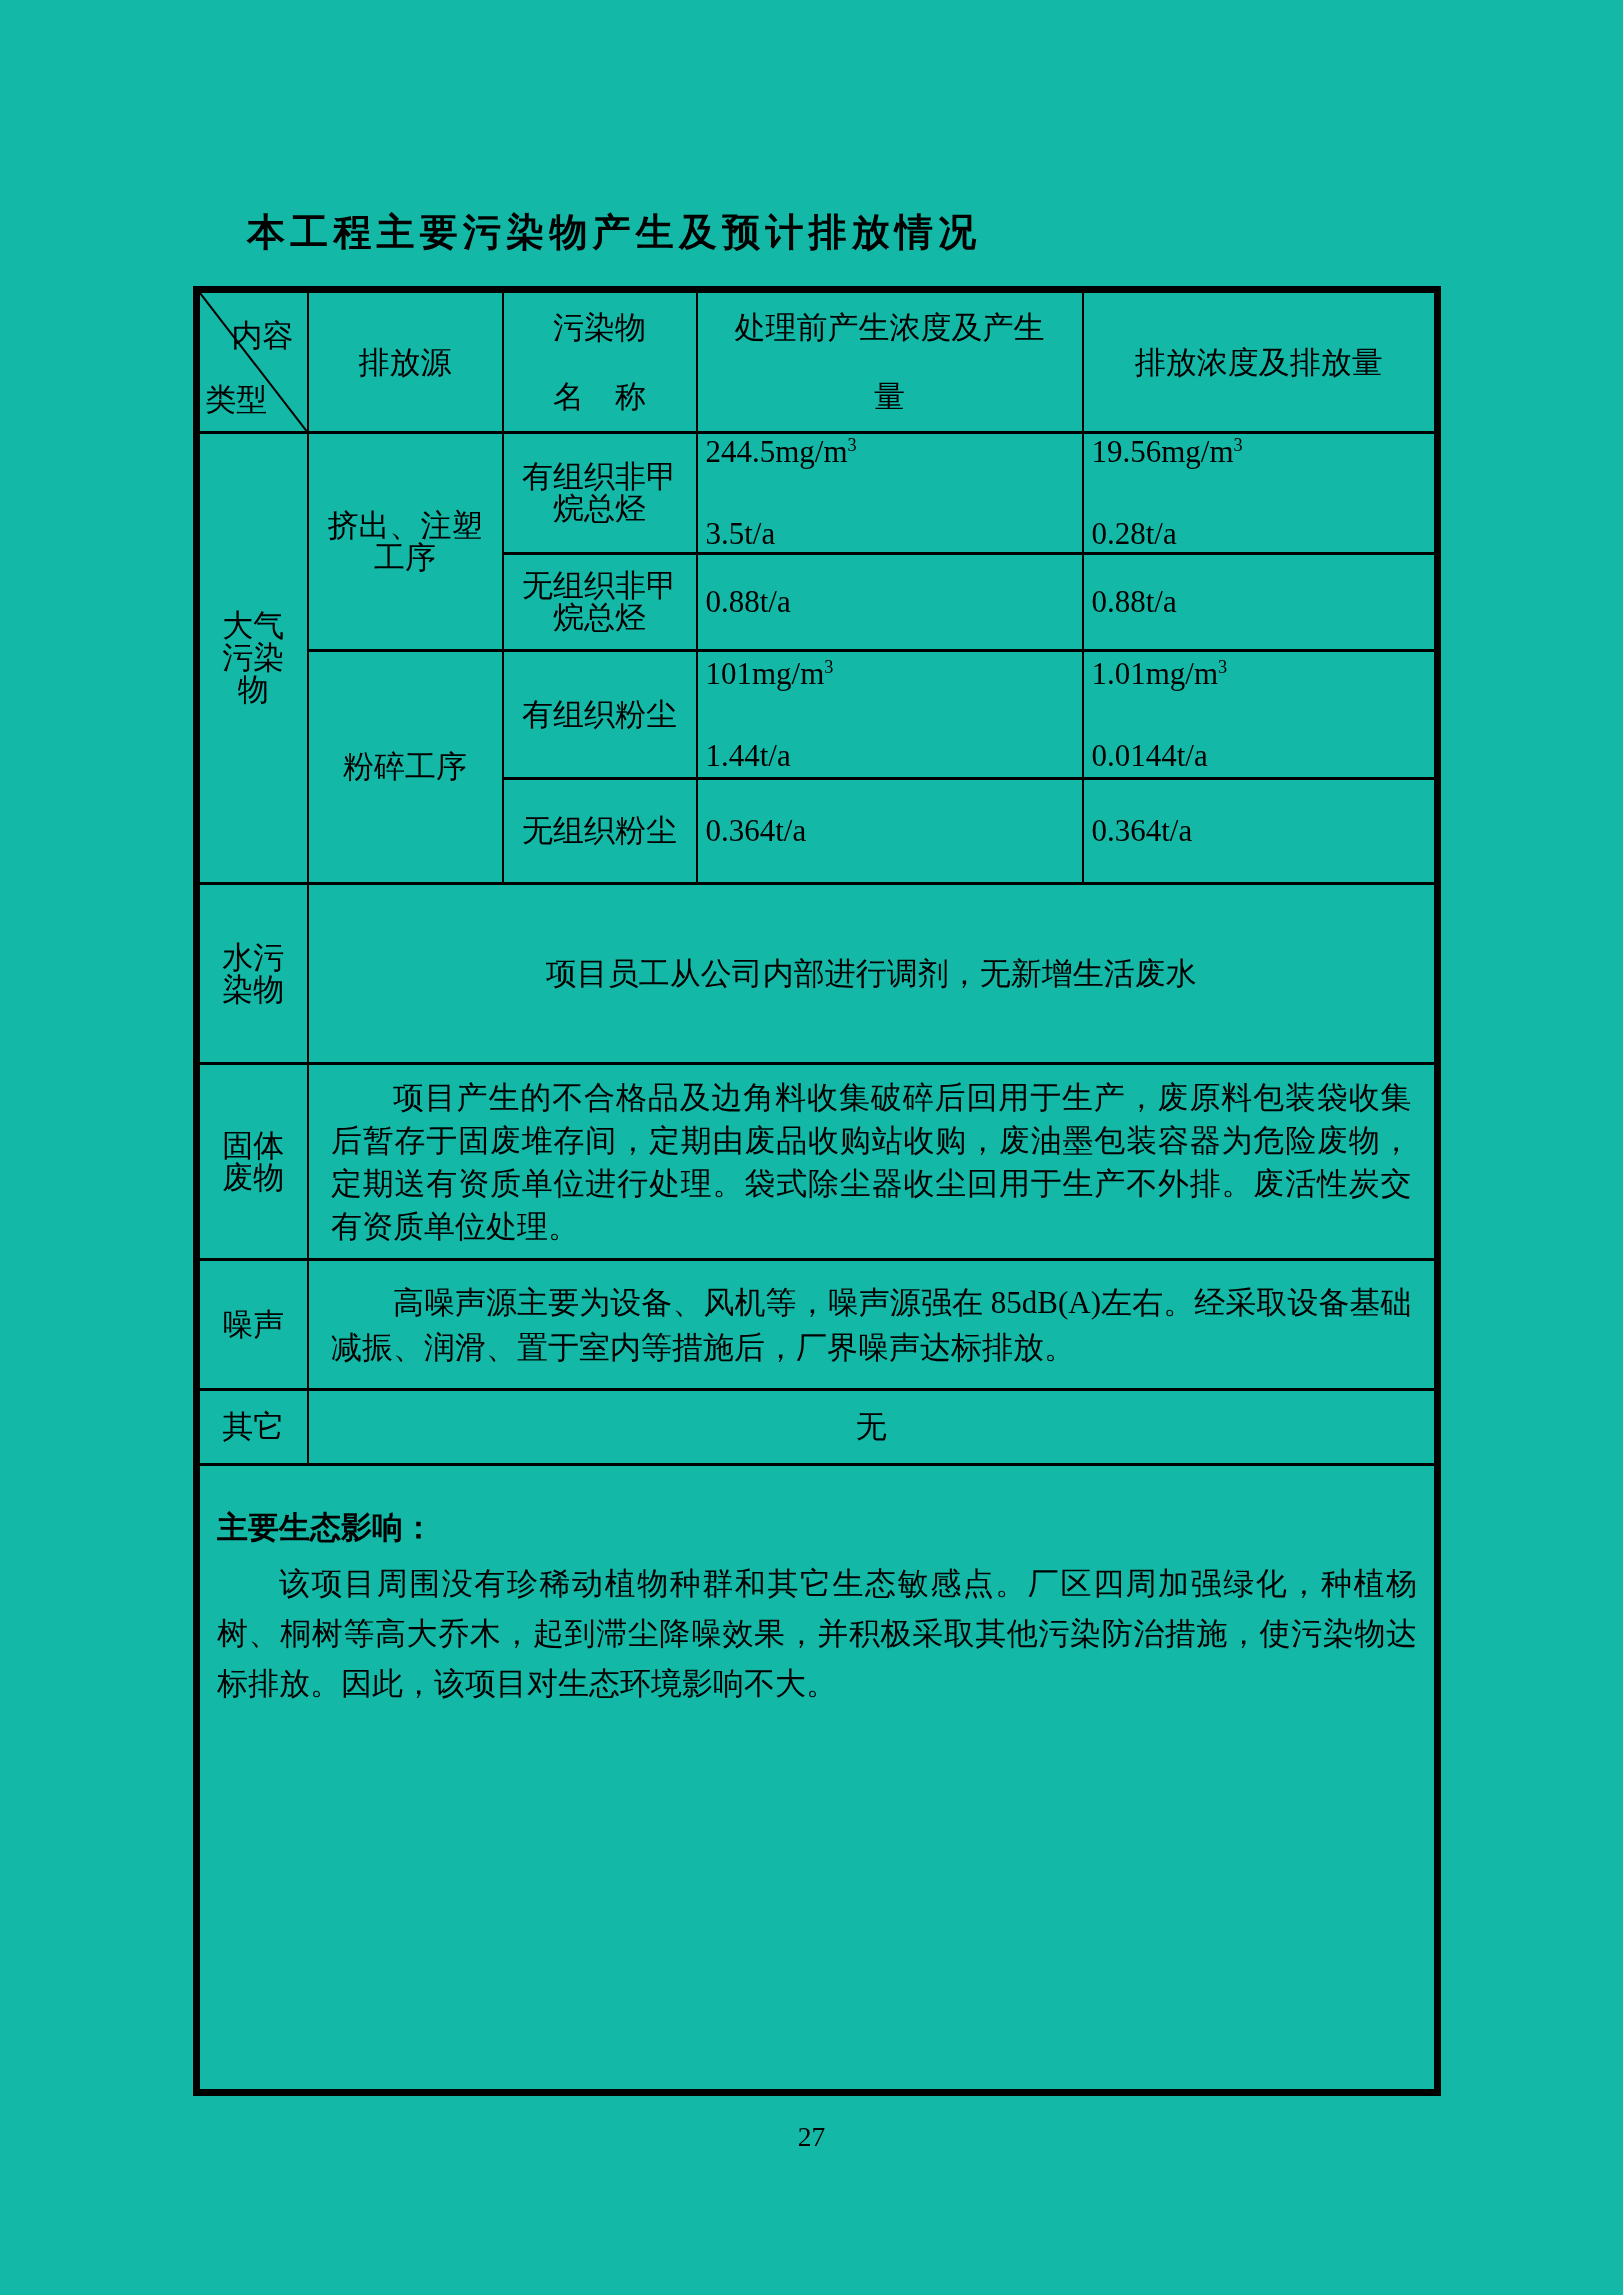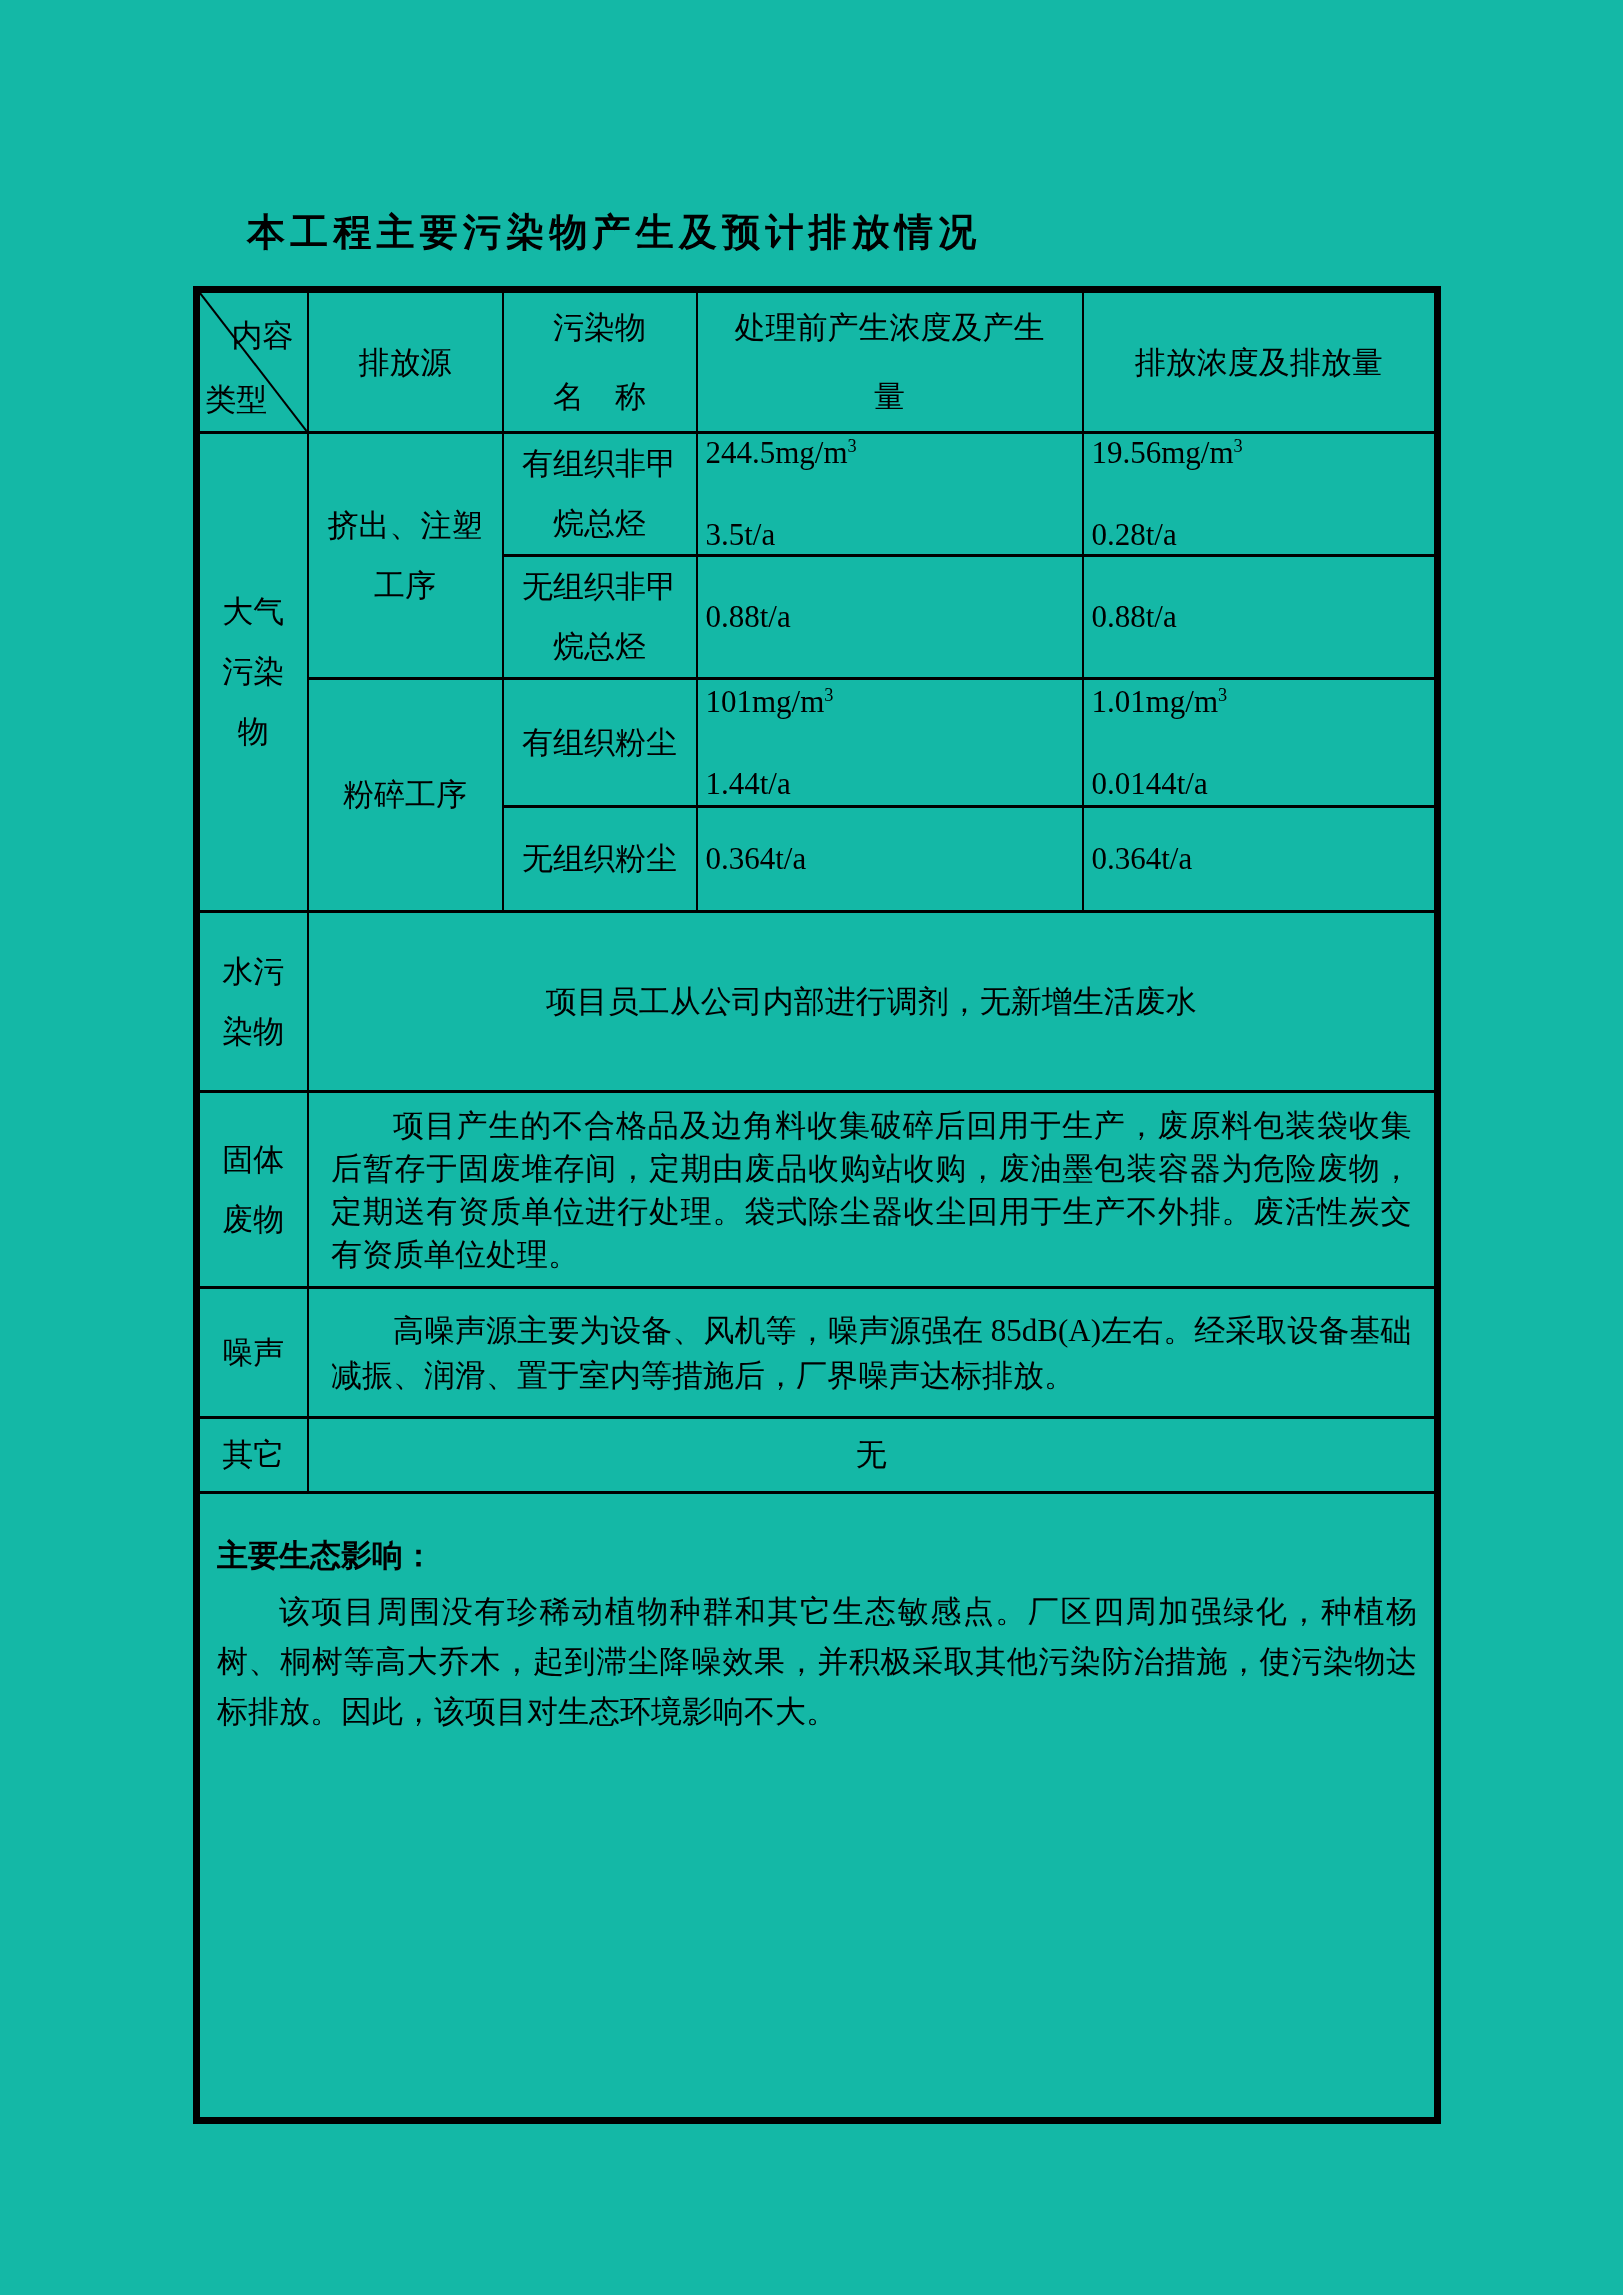--- a/index.html
+++ b/index.html
@@ -33,7 +33,7 @@
   .r-a3{height:128px}.r-a4{height:105px}.r-water{height:180px}
   .r-solid{height:177px}.r-noise{height:130px}.r-other{height:75px}.r-eco{height:628px}
   .hdr-cell{line-height:69px;white-space:pre-line;}
-  .pre{white-space:pre-line;line-height:60px;}
+  .pre{white-space:pre-line;line-height:32px;}
   .corner{position:relative;padding:0;}
   .corner svg{position:absolute;left:0;top:0;width:100%;height:100%;display:block;}
   .corner-top{position:absolute;top:22px;right:13px;line-height:normal;}

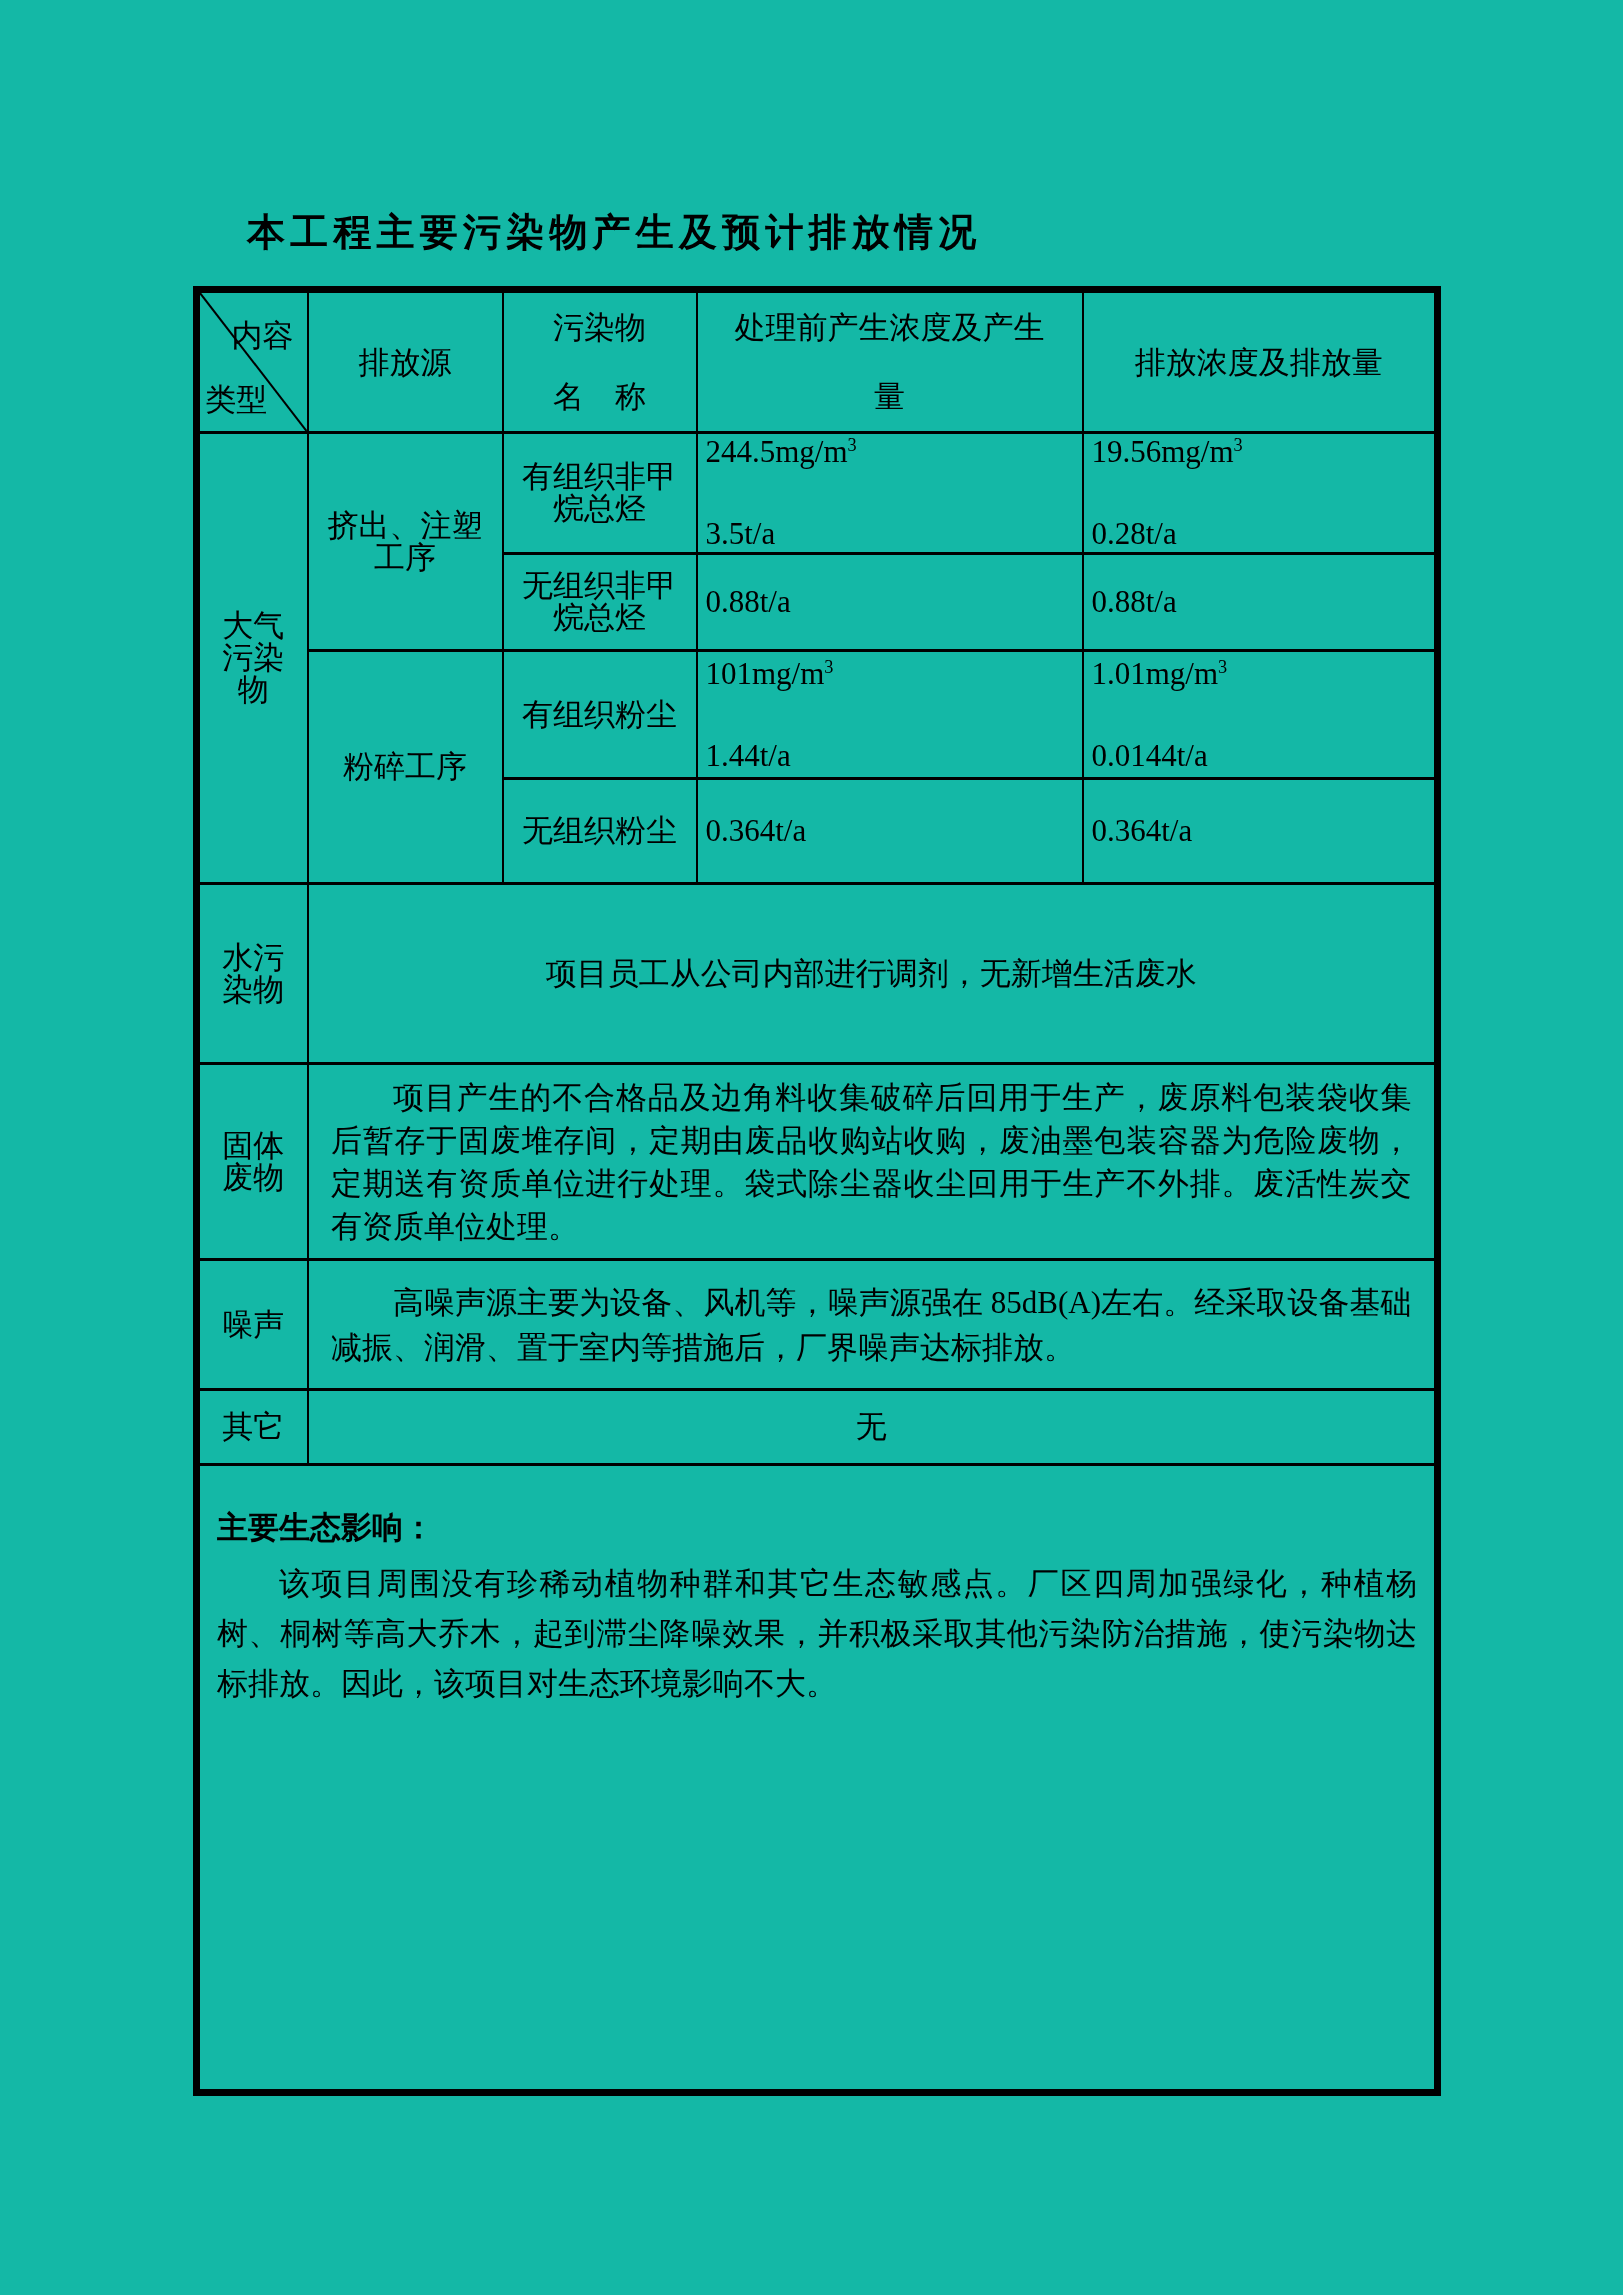--- a/index.html
+++ b/index.html
@@ -192,6 +192,7 @@
   </tbody>
     </table>
 
+  <div class="page-number">27</div>
 
 </div>
 

